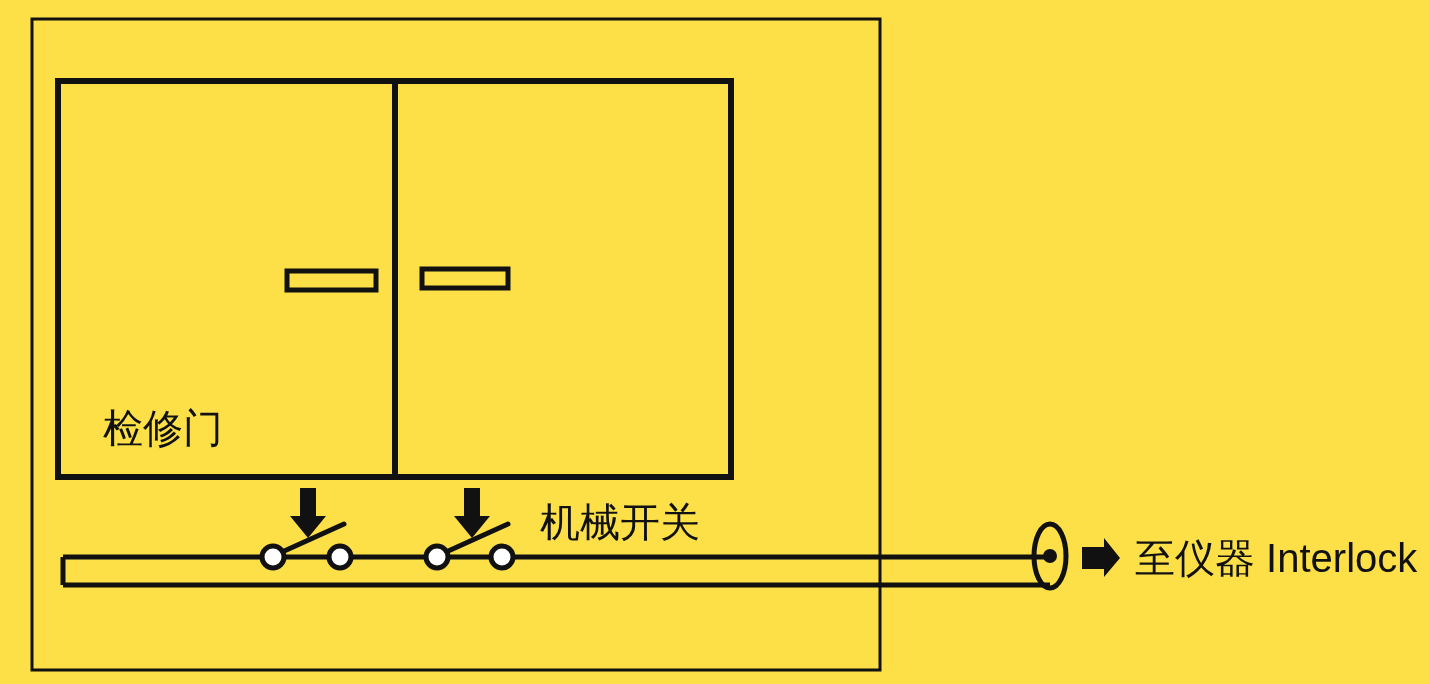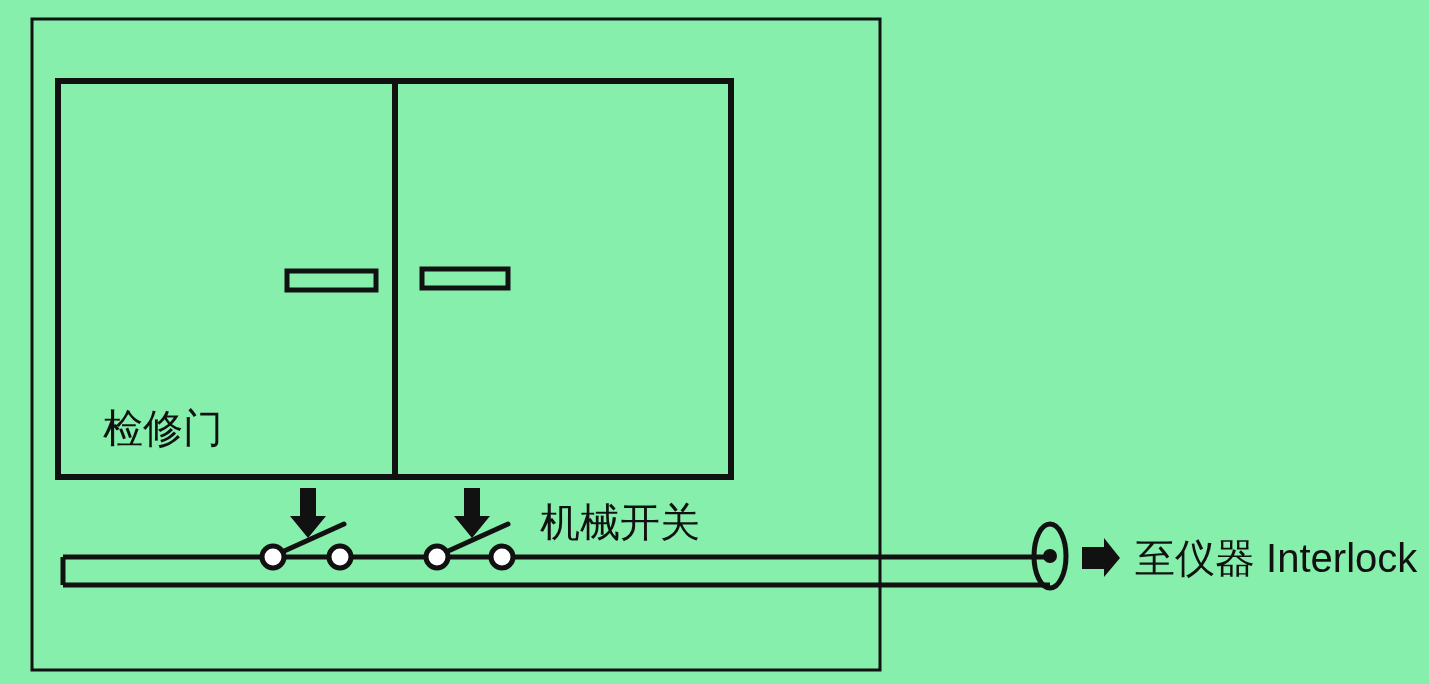--- a/index.html
+++ b/index.html
@@ -14,7 +14,7 @@
     position: relative;
     width: 1429px;
     height: 684px;
-    background: #86efac;
+    background: #fde047;
     overflow: hidden;
   }
   #diagram-svg {

